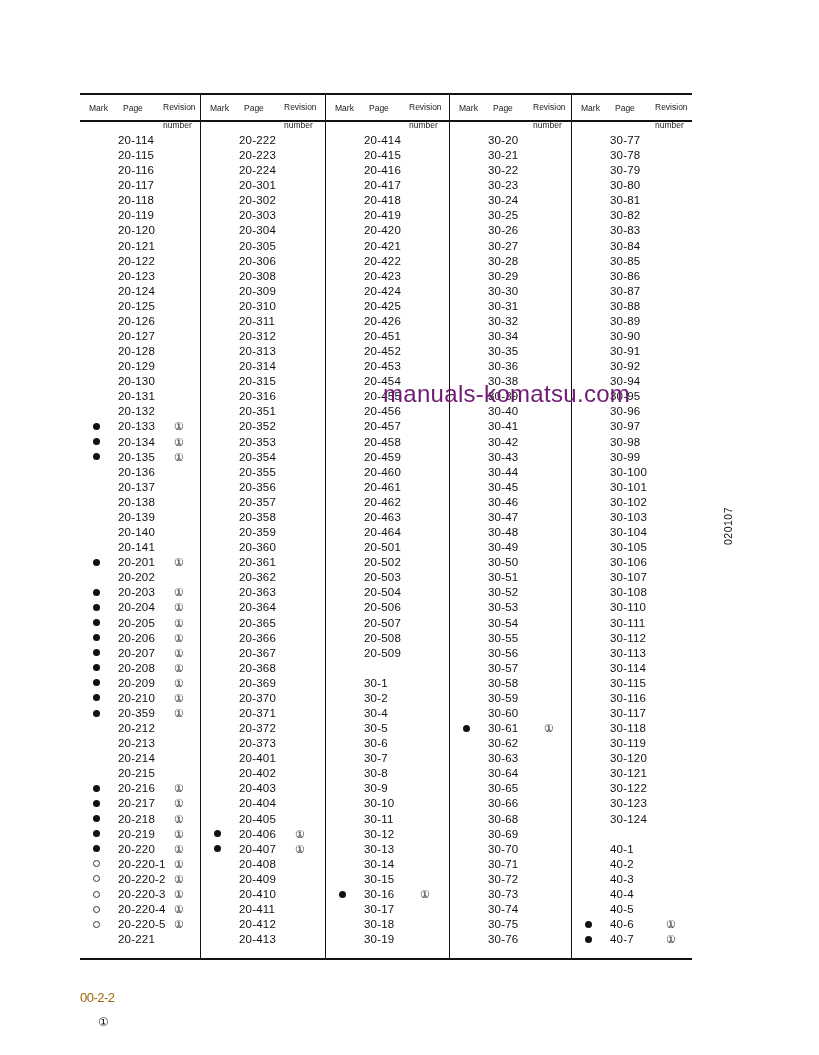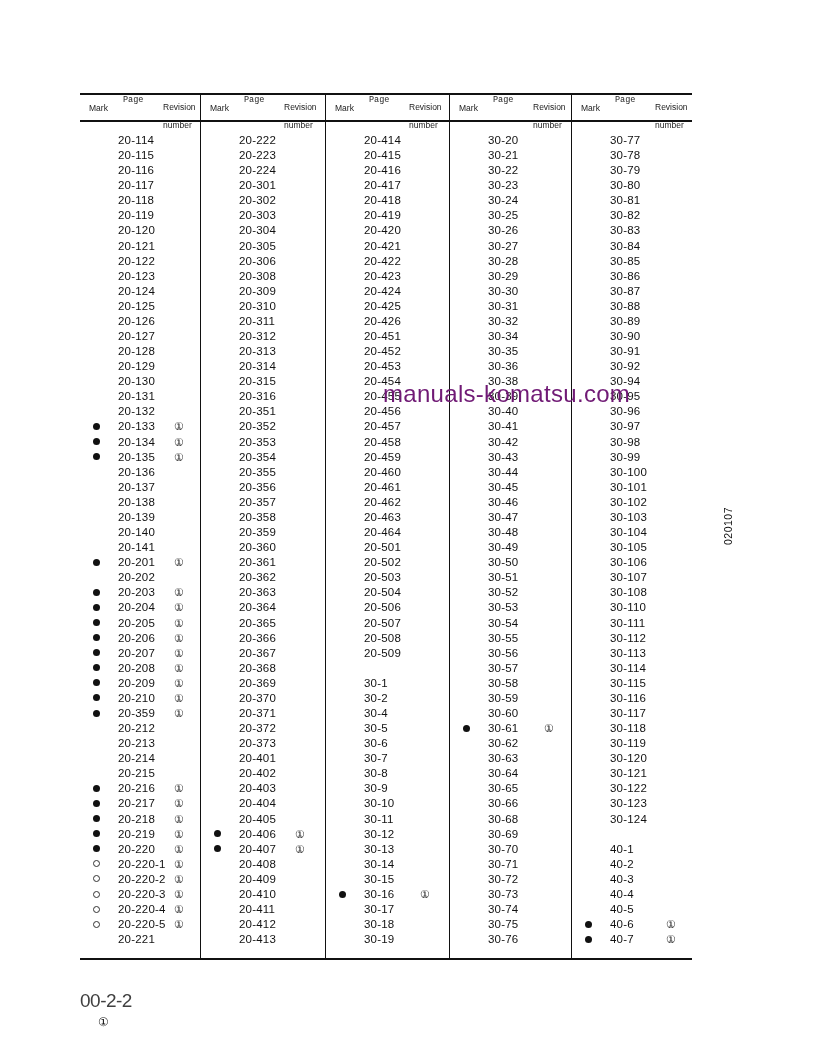--- a/index.html
+++ b/index.html
@@ -17,7 +17,7 @@
   .col.c4 { left: 491px; border-left: 1.5px solid #111; }
   .hdr { position: absolute; top: 2px; left: 0; width: 124px; height: 15px; font-size: 8.5px; color: #222; }
   .hdr .h-mark { position: absolute; left: 9px; top: 8px; }
-  .hdr .h-page { position: absolute; left: 43px; top: 0; font-family: Liberation Mono, monospace; }
+  .hdr .h-page { position: absolute; left: 43px; top: 8px; }
   .hdr .h-rev { position: absolute; left: 83px; top: 3px; line-height: 18px; width: 42px; }
   .rows { position: absolute; top: 40px; left: 0; width: 124px; }
   .row { position: relative; height: 15.08px; font-size: 11.5px; line-height: 15px; }

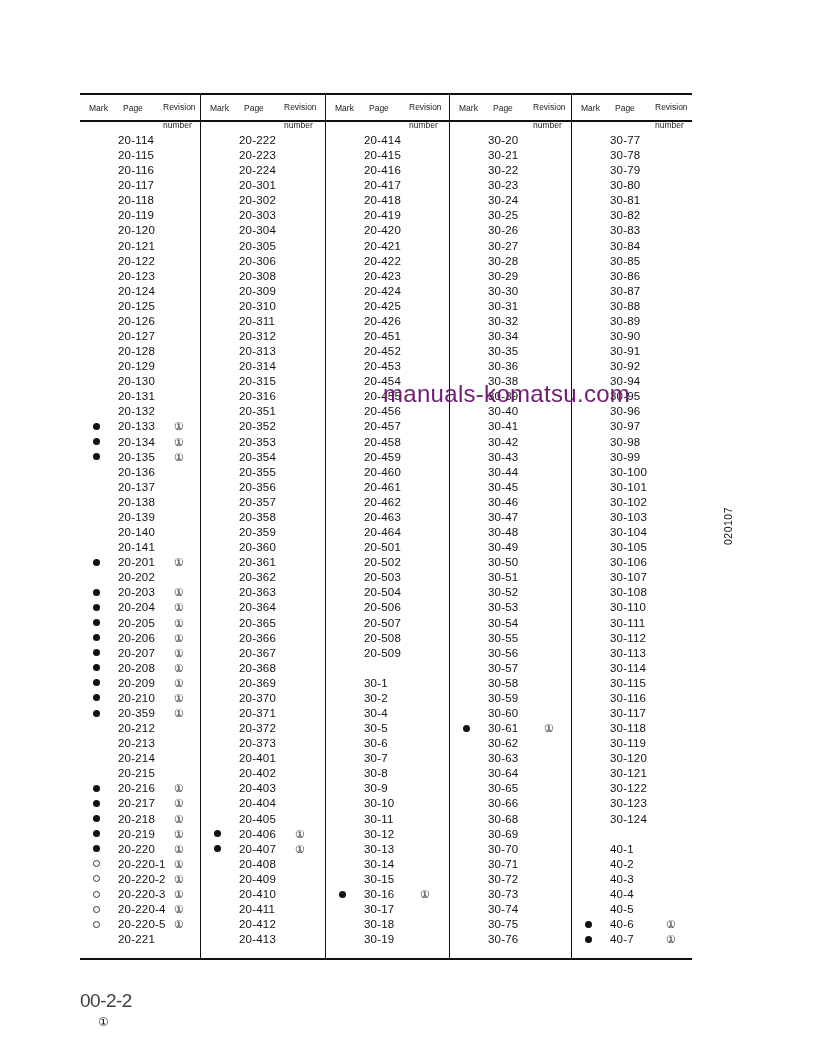--- a/index.html
+++ b/index.html
@@ -26,7 +26,7 @@
   .row .mark .hollow { display: inline-block; width: 5px; height: 5px; border-radius: 50%; border: 1px solid #333; vertical-align: middle; margin-top: -2px; }
   .row .page { position: absolute; left: 38px; top: 0; letter-spacing: 0.2px; }
   .row .rev { position: absolute; left: 94px; top: 0; font-size: 11px; }
-  .footer-page { position: absolute; left: 80px; top: 990px; font-size: 19px; color: #404040; letter-spacing: -0.5px; text-align: center; }
+  .footer-page { position: absolute; left: 80px; top: 990px; font-size: 13px; color: #a16207; letter-spacing: -0.5px; text-align: center; }
   .footer-rev { position: absolute; left: 98px; top: 1015px; font-size: 12px; }
   .side-code { position: absolute; left: 722px; top: 545px; font-size: 10.5px; transform: rotate(-90deg); transform-origin: left top; letter-spacing: 0.5px; }
   .watermark { position: absolute; left: 383px; top: 380px; font-size: 24px; color: #701a75; letter-spacing: 0.3px; white-space: nowrap; }

